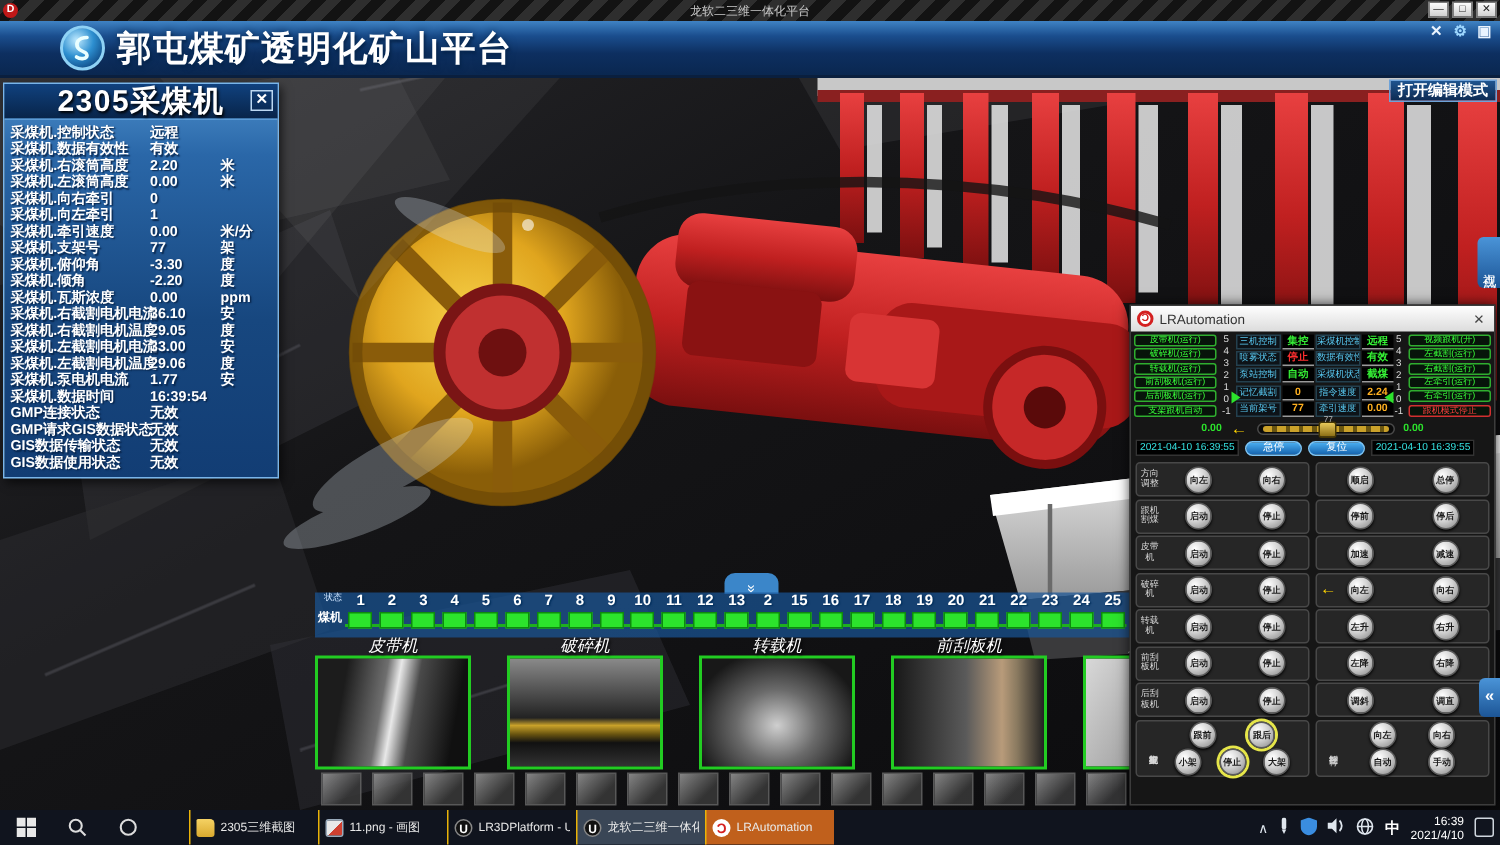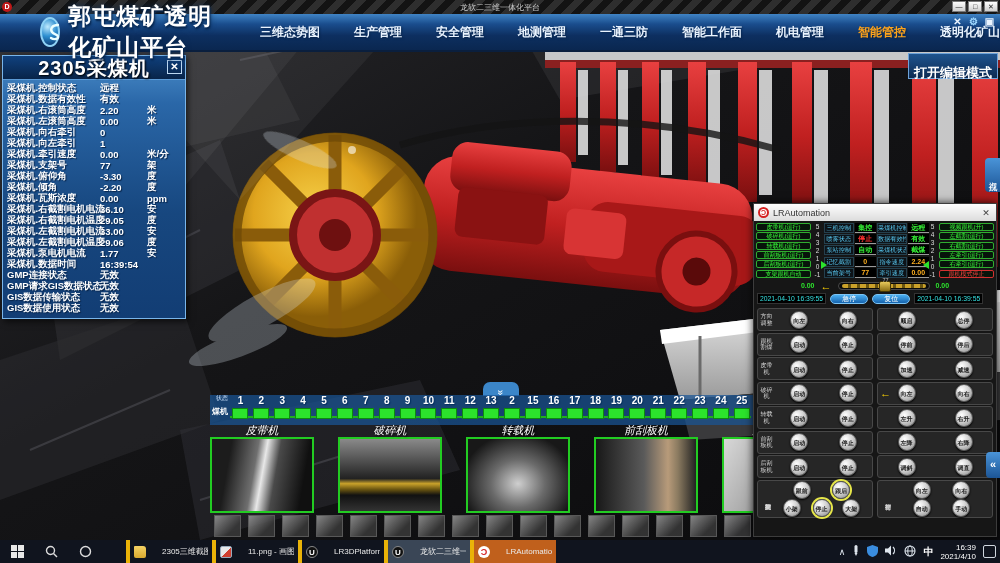--- a/index.html
+++ b/index.html
@@ -322,26 +322,6 @@
     </div>
     <div class="brand-text">郭屯煤矿透明化矿山平台</div>
   </div>
-  <div class="nav-items">
-
-      <div class="nav-item">三维态势图</div>
-
-      <div class="nav-item">生产管理</div>
-
-      <div class="nav-item">安全管理</div>
-
-      <div class="nav-item">地测管理</div>
-
-      <div class="nav-item">一通三防</div>
-
-      <div class="nav-item">智能工作面</div>
-
-      <div class="nav-item">机电管理</div>
-
-      <div class="nav-item active">智能管控</div>
-
-      <div class="nav-item">透明化矿山</div>
-    </div>
   <div class="nav-tools">
     <div class="nav-tool">✕</div>
     <div class="nav-tool gear">⚙</div>

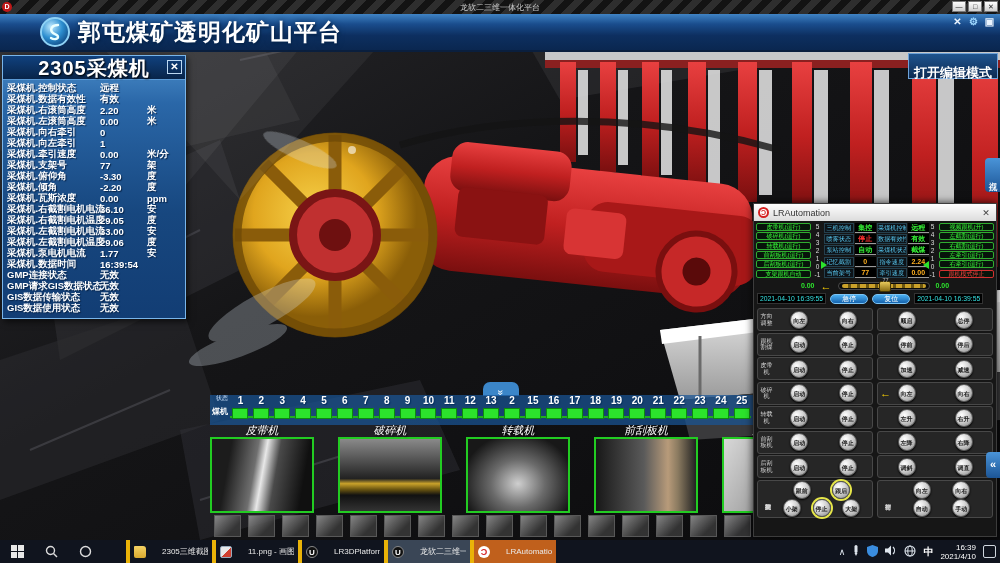--- a/index.html
+++ b/index.html
@@ -38,9 +38,9 @@
   .nav-tool { width:13px; height:12px; color:#eaf4ff; font-size:10px; line-height:12px;
     text-align:center; font-weight:bold; }
   .nav-tool.gear { color:#9fd8ff; }
-  .edit-btn { position:absolute; right:2px; top:53px; z-index:60; height:15px; padding:12px 5px;
+  .edit-btn { position:absolute; right:2px; top:53px; z-index:60; height:15px; padding:0 5px;
     background:linear-gradient(#1e548f,#0d2a52); border:1px solid #6ea2d8; color:#fff;
-    font-size:13px; font-weight:bold; line-height:13px; }
+    font-size:10px; font-weight:bold; line-height:13px; }
 
   
   .scene { position:absolute; left:0; top:0; width:1000px; height:563px; z-index:0; }

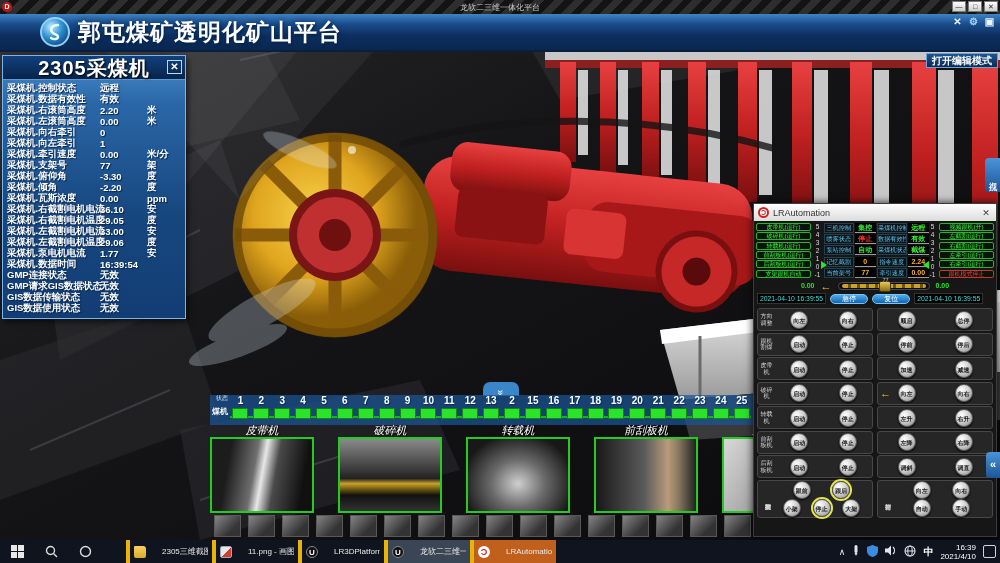--- a/index.html
+++ b/index.html
@@ -179,8 +179,8 @@
     background:#10141e; display:flex; align-items:stretch; }
   .tk-icon { width:34px; display:flex; align-items:center; justify-content:center; color:#e8e8e8; }
   .tk-apps { display:flex; margin-left:24px; }
-  .tk-app { width:86px; display:flex; align-items:center; gap:16px; padding:0 4px;
-    border-left:4px solid #eab308; }
+  .tk-app { width:86px; display:flex; align-items:center; gap:4px; padding:0 4px;
+    border-left:1px solid #eab308; }
   .tk-app.active { background:#3a4656; }
   .tk-app.orange { background:#c0601c; }
   .tk-app-label { font-size:8px; color:#e8e8e8; white-space:nowrap; overflow:hidden; } 

